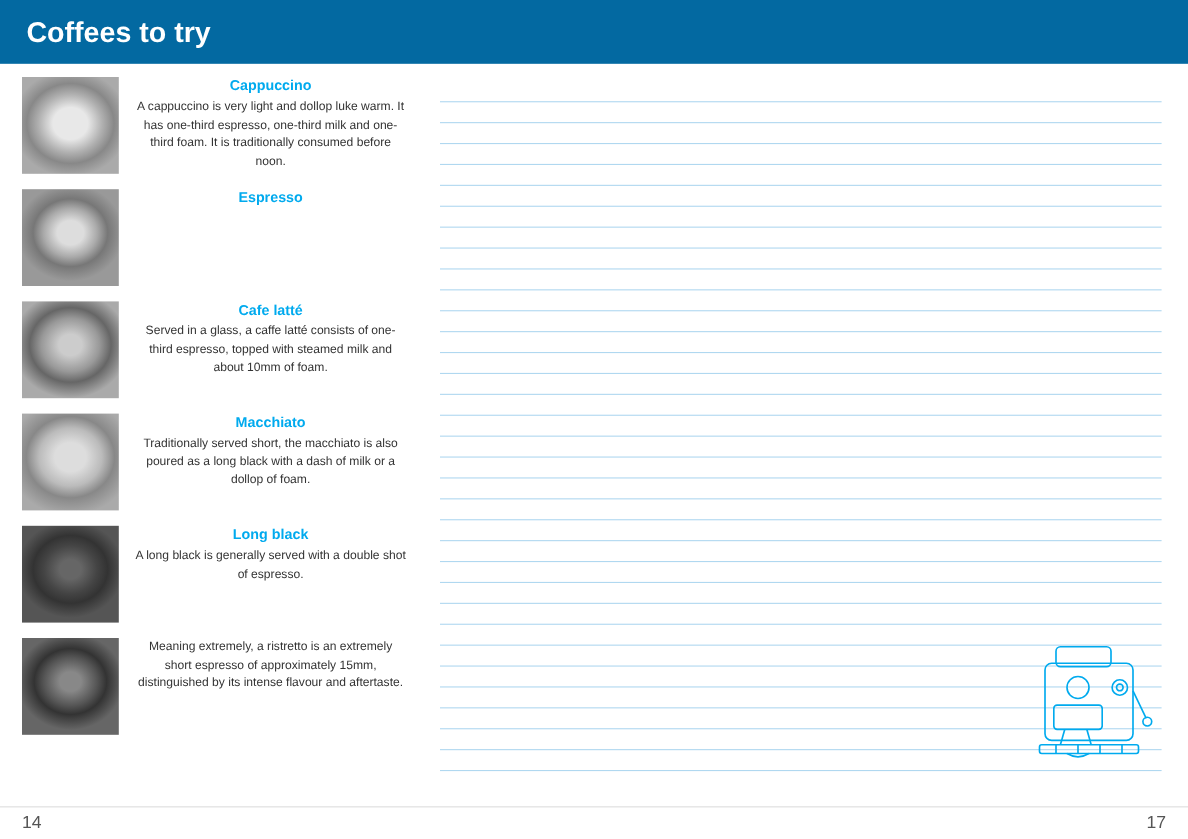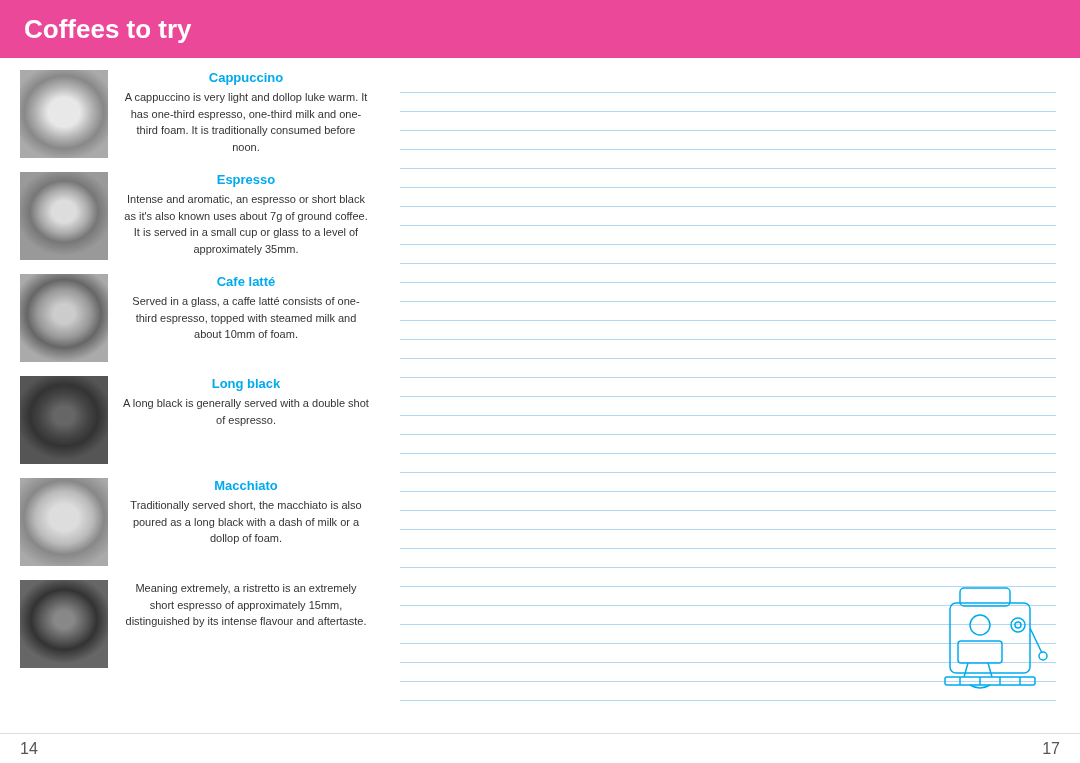--- a/index.html
+++ b/index.html
@@ -13,7 +13,7 @@
     }
 
     .page-header {
-      background: #ec4899;
+      background: #0369a1;
       padding: 14px 24px 14px 24px;
       height: 58px;
       display: flex;

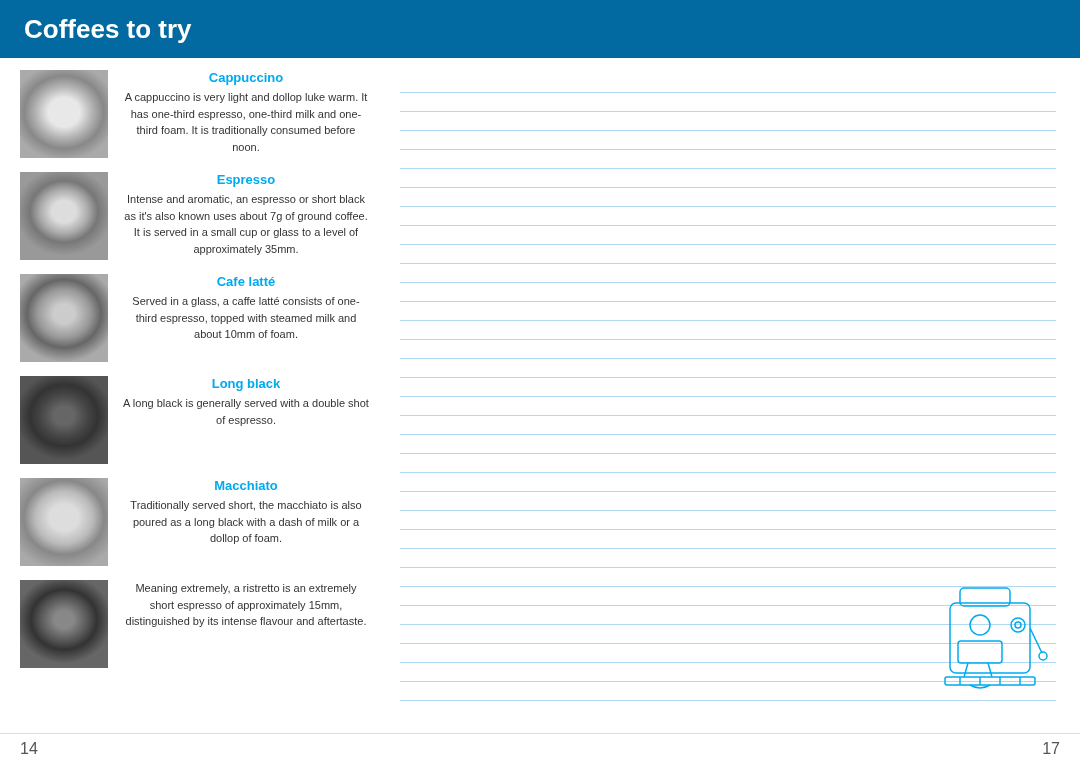--- a/index.html
+++ b/index.html
@@ -154,7 +154,6 @@
         <div class="coffee-image espresso"></div>
         <div class="coffee-text">
           <div class="coffee-name">Espresso</div>
-          <div class="coffee-desc">Intense and aromatic, an espresso or short black as it's also known uses about 7g of ground coffee. It is served in a small cup or glass to a level of approximately 35mm.</div>
         </div>
       </div>
       <div class="coffee-item">

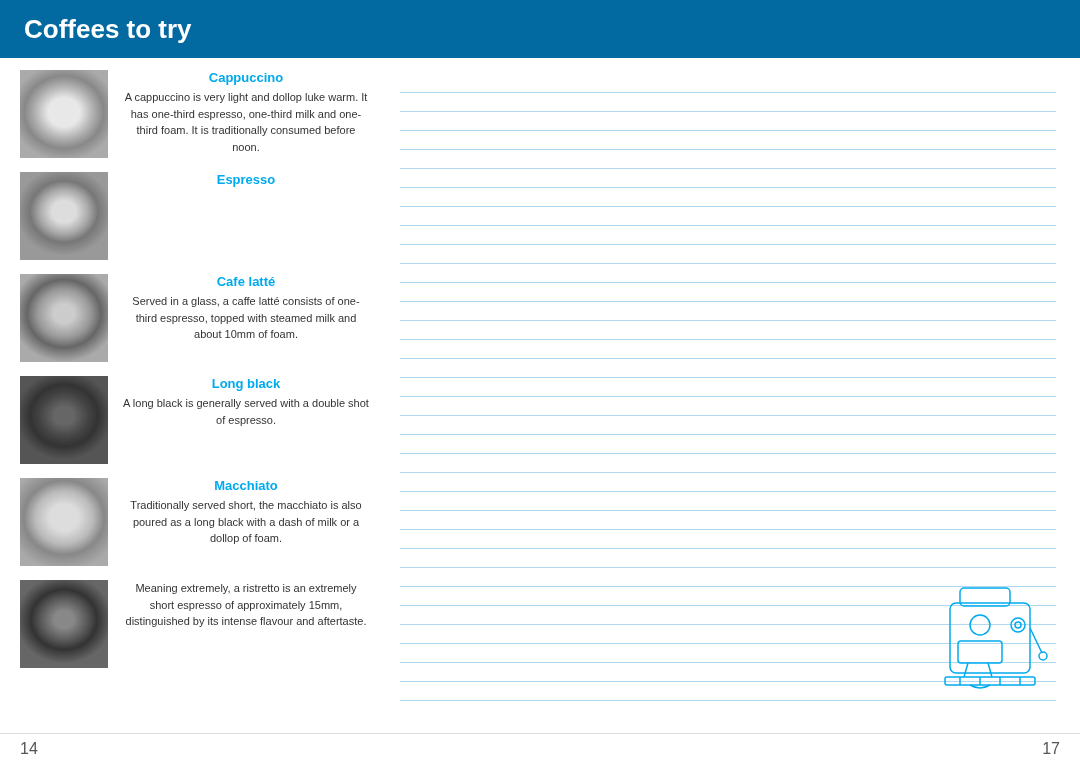--- a/index.html
+++ b/index.html
@@ -164,17 +164,17 @@
         </div>
       </div>
       <div class="coffee-item">
+        <div class="coffee-image macchiato"></div>
+        <div class="coffee-text">
+          <div class="coffee-name">Macchiato</div>
+          <div class="coffee-desc">Traditionally served short, the macchiato is also poured as a long black with a dash of milk or a dollop of foam.</div>
+        </div>
+      </div>
+      <div class="coffee-item">
         <div class="coffee-image longblack"></div>
         <div class="coffee-text">
           <div class="coffee-name">Long black</div>
           <div class="coffee-desc">A long black is generally served with a double shot of espresso.</div>
-        </div>
-      </div>
-      <div class="coffee-item">
-        <div class="coffee-image macchiato"></div>
-        <div class="coffee-text">
-          <div class="coffee-name">Macchiato</div>
-          <div class="coffee-desc">Traditionally served short, the macchiato is also poured as a long black with a dash of milk or a dollop of foam.</div>
         </div>
       </div>
       <div class="coffee-item">

